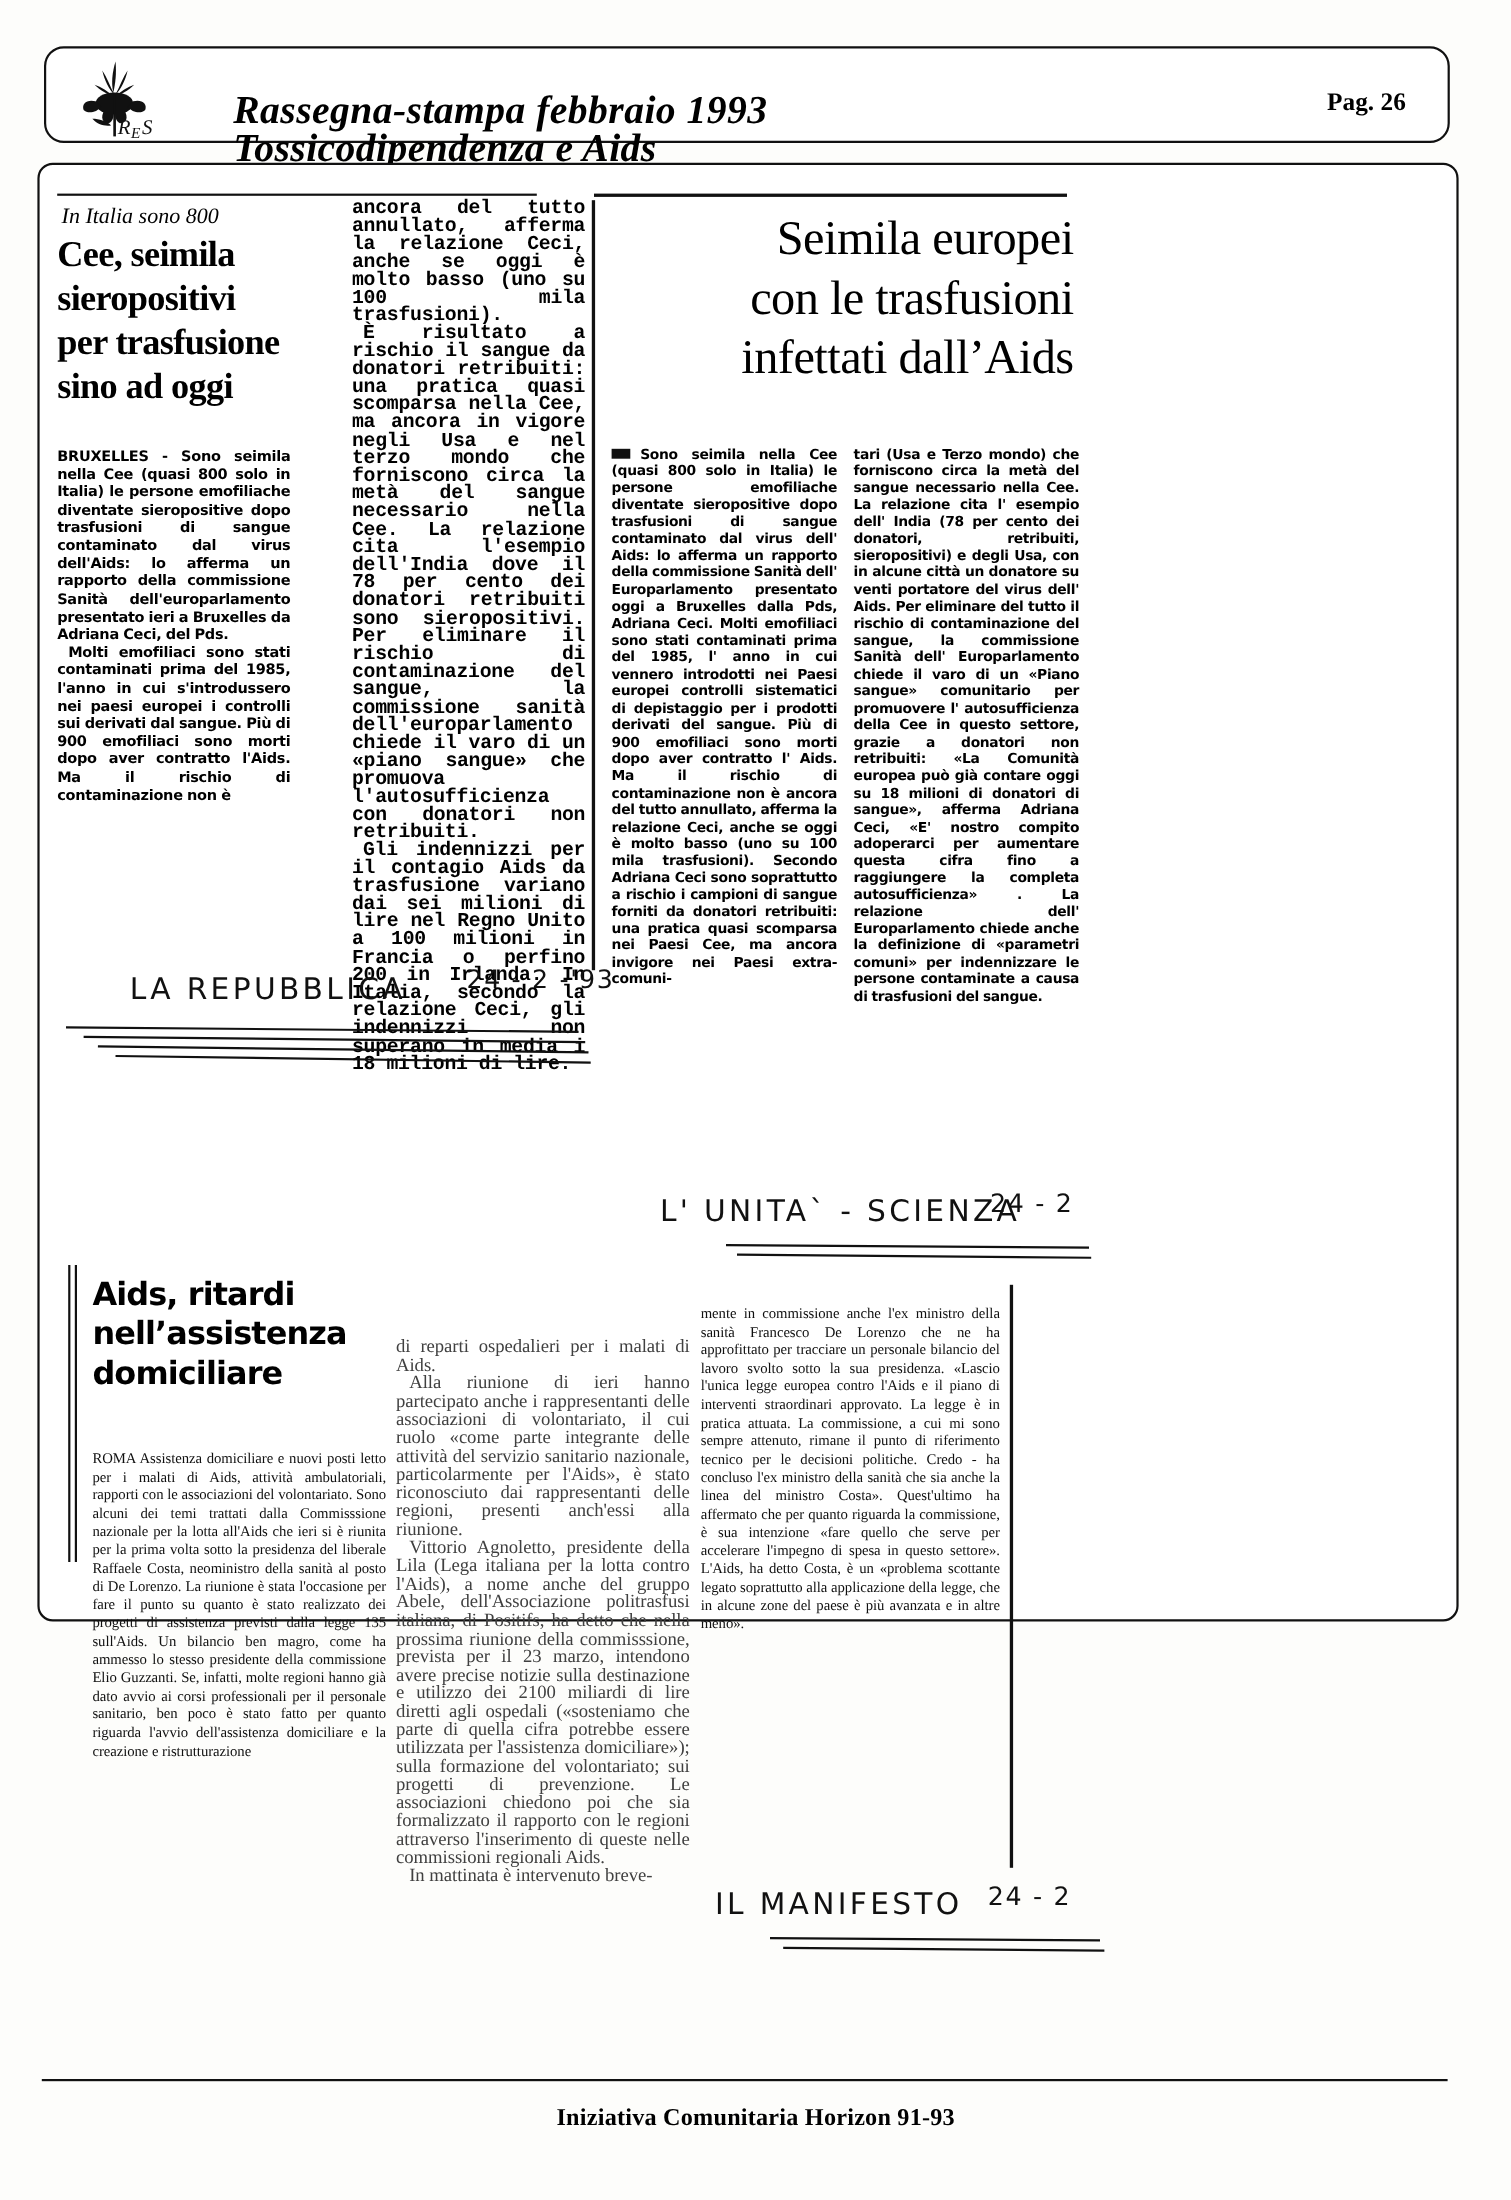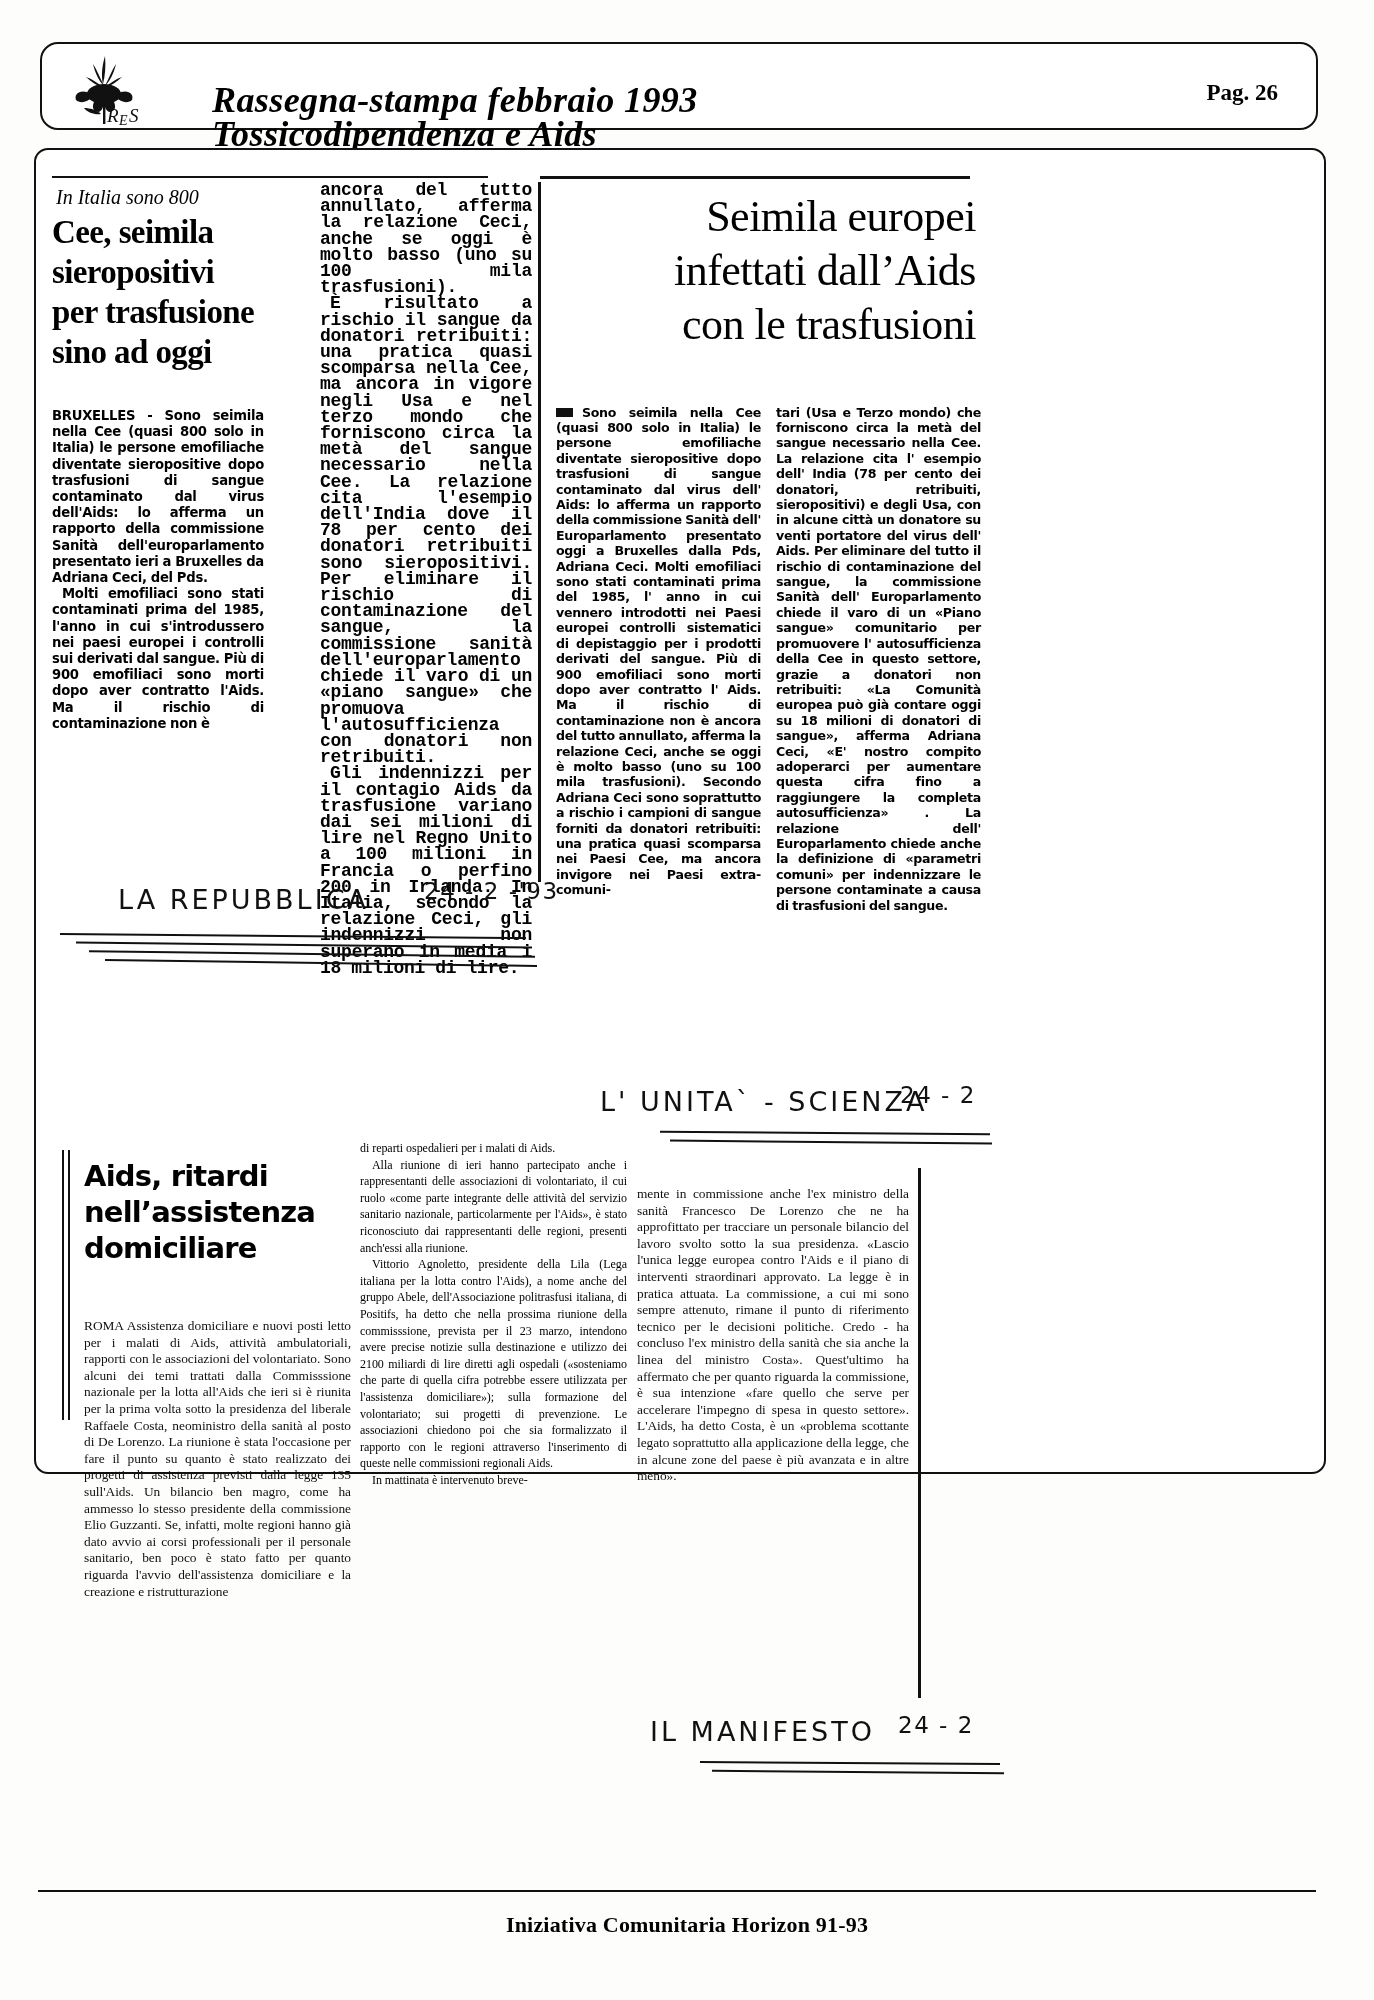--- a/index.html
+++ b/index.html
@@ -225,8 +225,8 @@
 
   <div class="a2-head">
     <span>Seimila europei</span>
+    <span>con le trasfusioni</span>
     <span>infettati dall’Aids</span>
-    <span>con le trasfusioni</span>
   </div>
 
   <div class="col a2-c1">

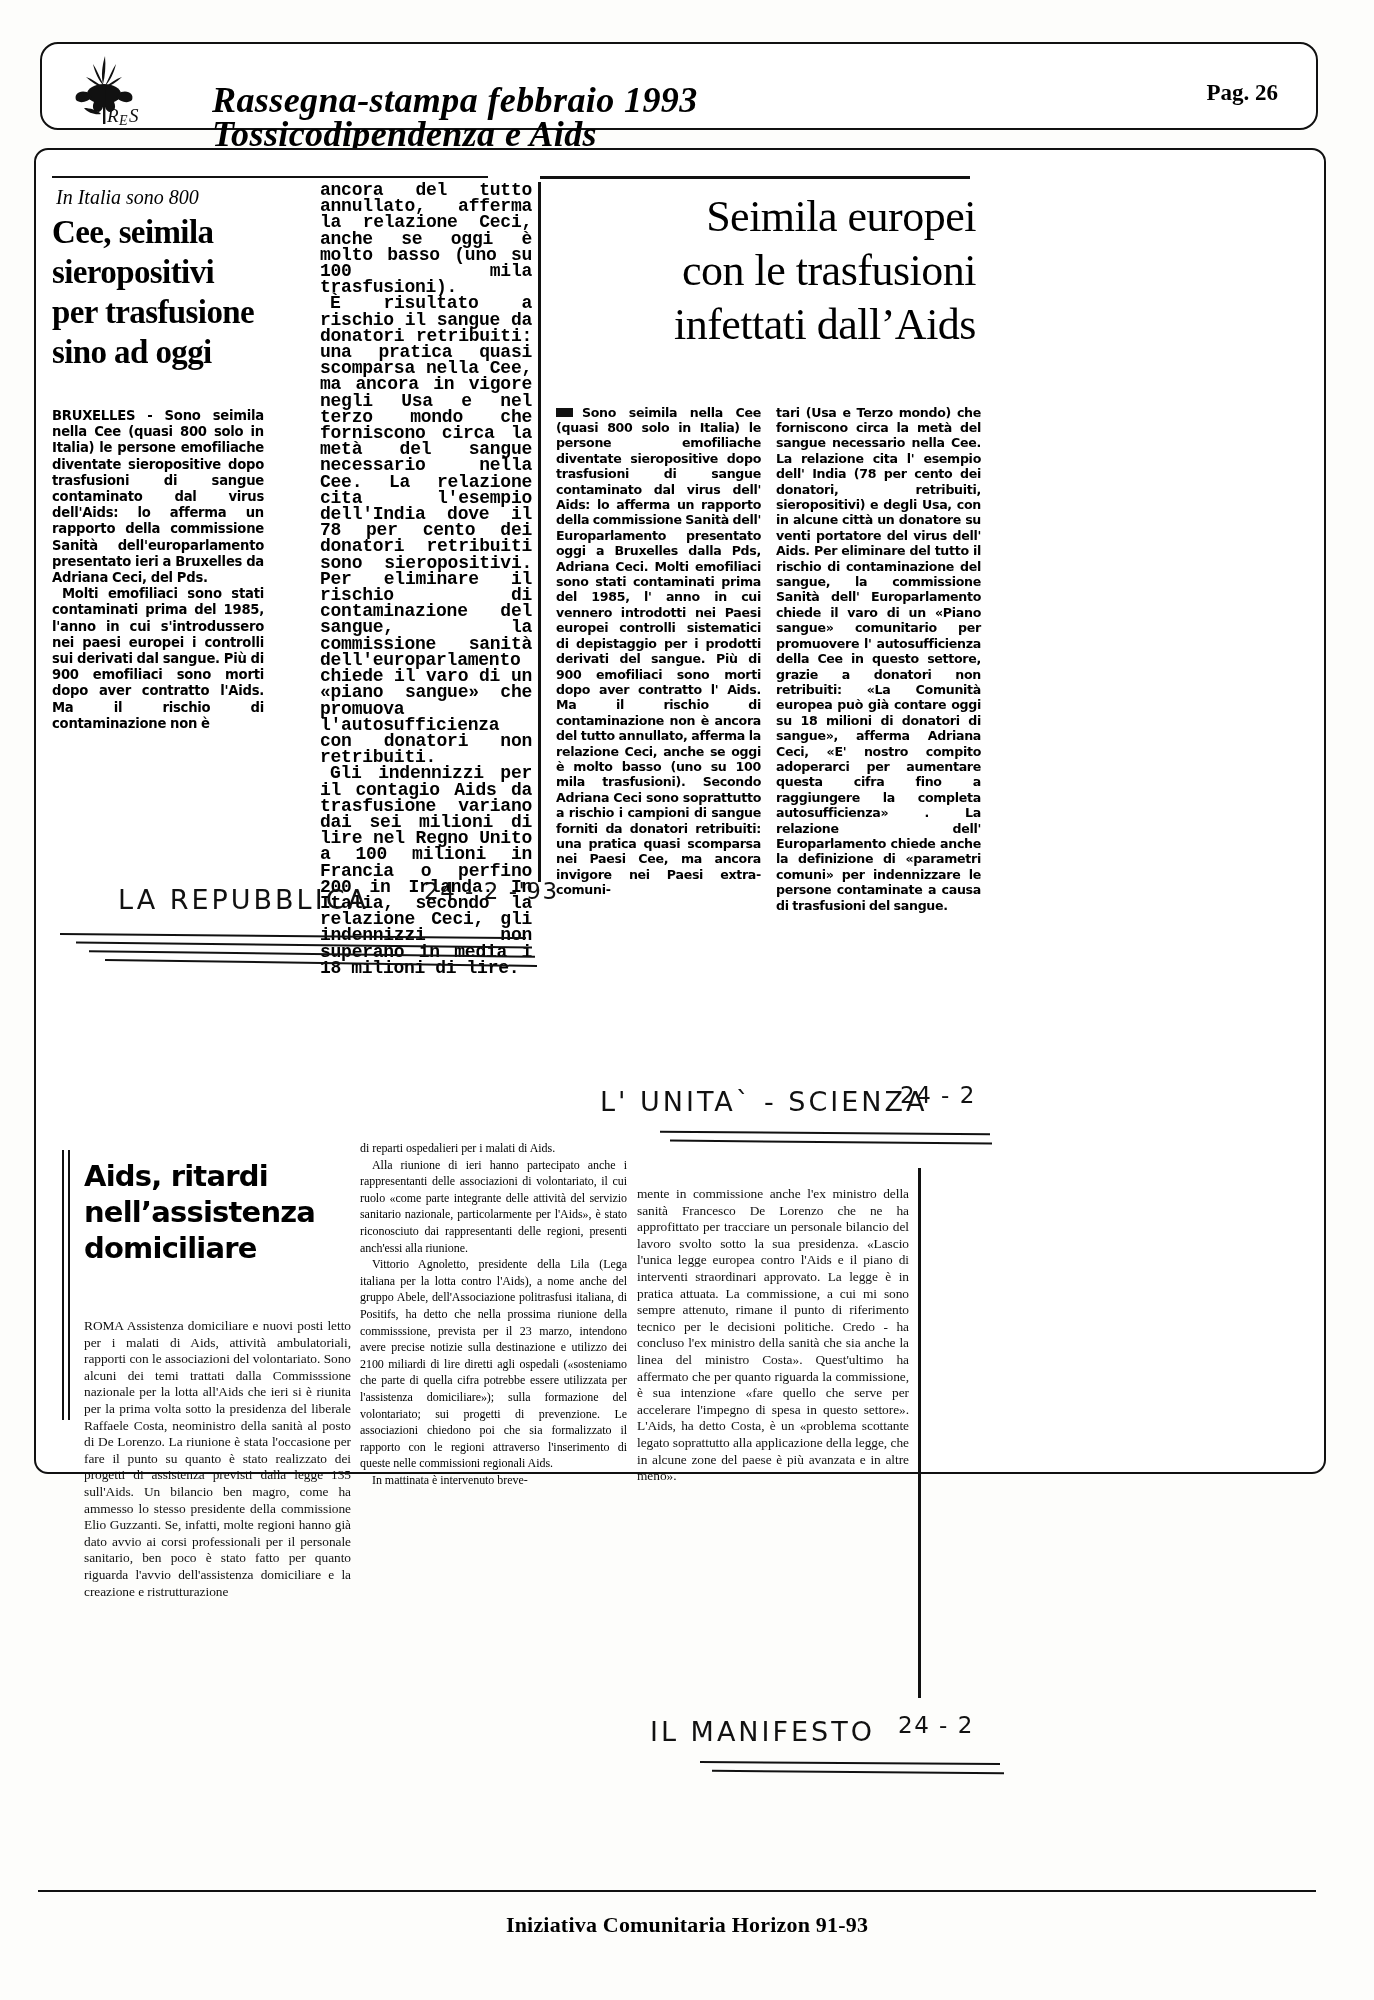--- a/index.html
+++ b/index.html
@@ -110,10 +110,10 @@
     color:#101010;
   }
   .a3-c2{
-    left:360px;top:1140px;width:267px;
+    left:360px;top:1216px;width:267px;
     font-family:"Liberation Serif",serif;
-    font-size:12px;line-height:16.6px;letter-spacing:-.05px;
-    color:#000000;
+    font-size:17px;line-height:16.6px;letter-spacing:-.05px;
+    color:#404040;
   }
   .a3-c3{
     left:637px;top:1186px;width:272px;

